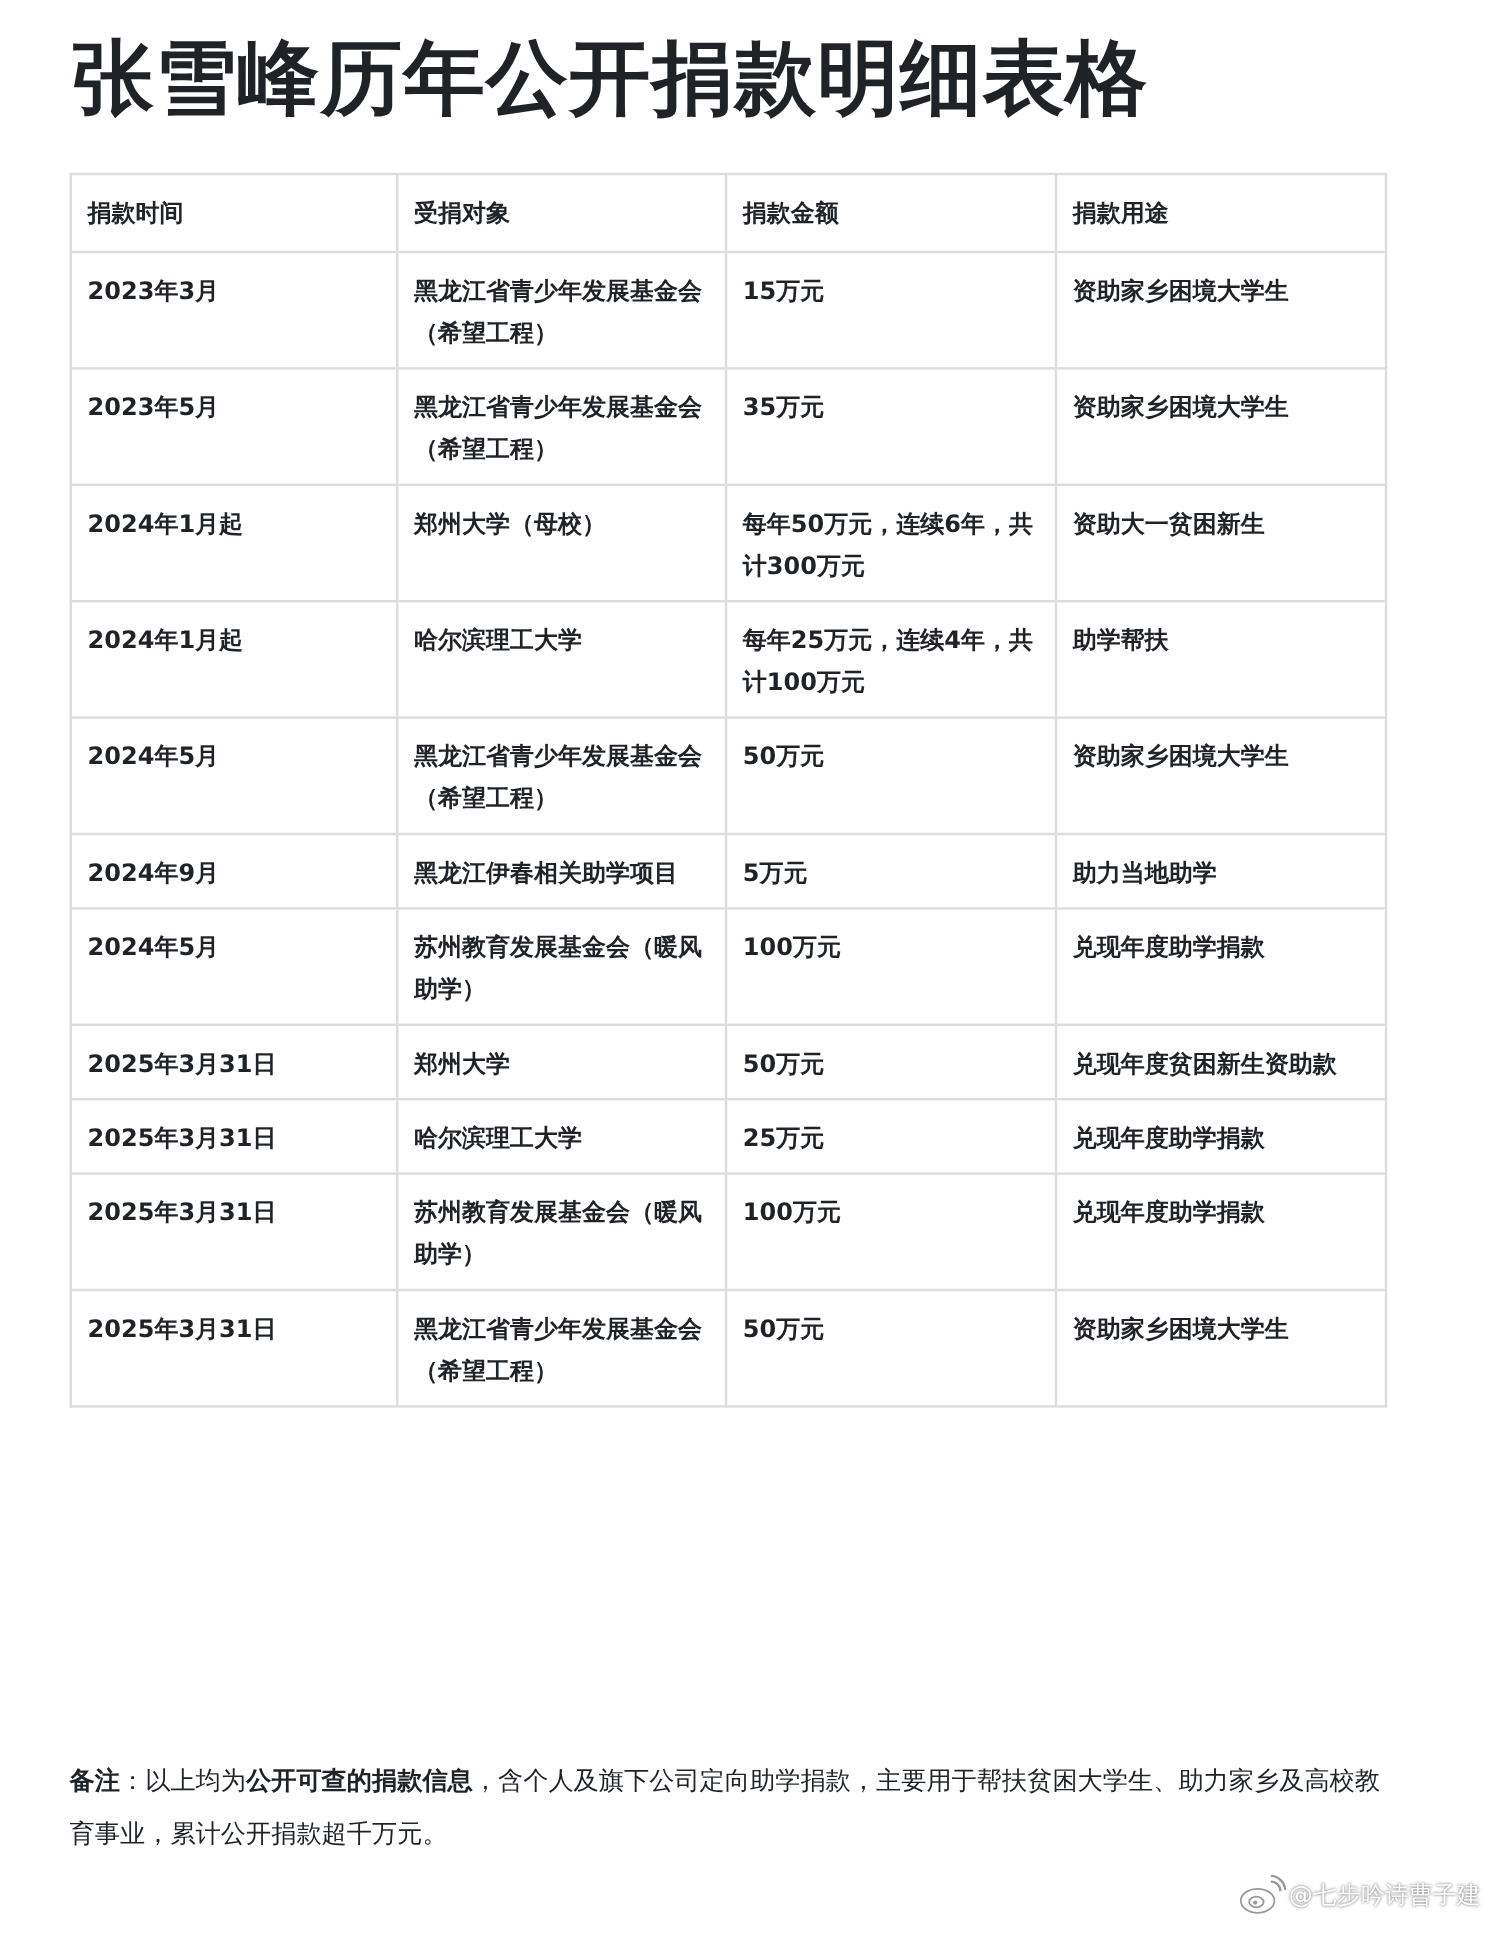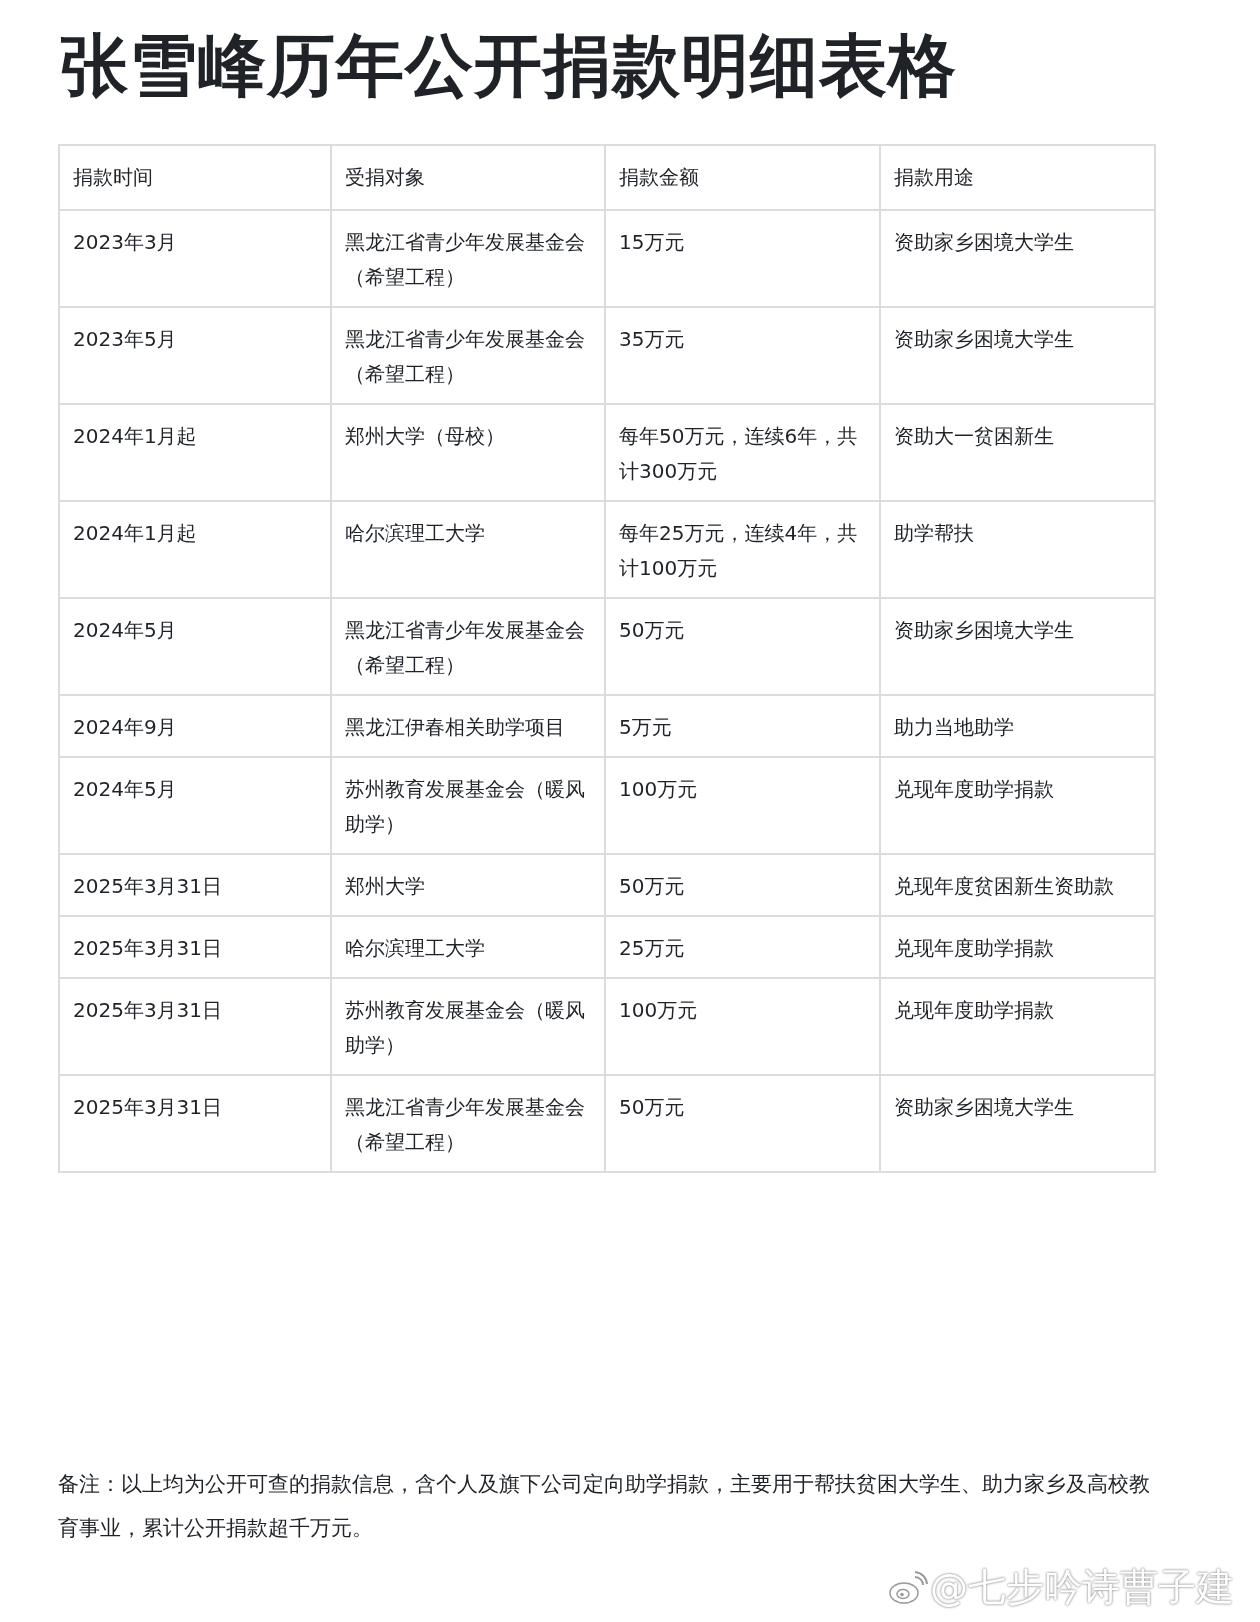--- a/index.html
+++ b/index.html
@@ -36,7 +36,7 @@
     vertical-align: top;
     padding: 14px 13px 10px 13px;
     line-height: 35px;
-    font-weight: normal;
+    font-weight: bold;
   }
   table.donations th { padding-top: 14px; padding-bottom: 14px; }
   col.c1 { width: 272px; }

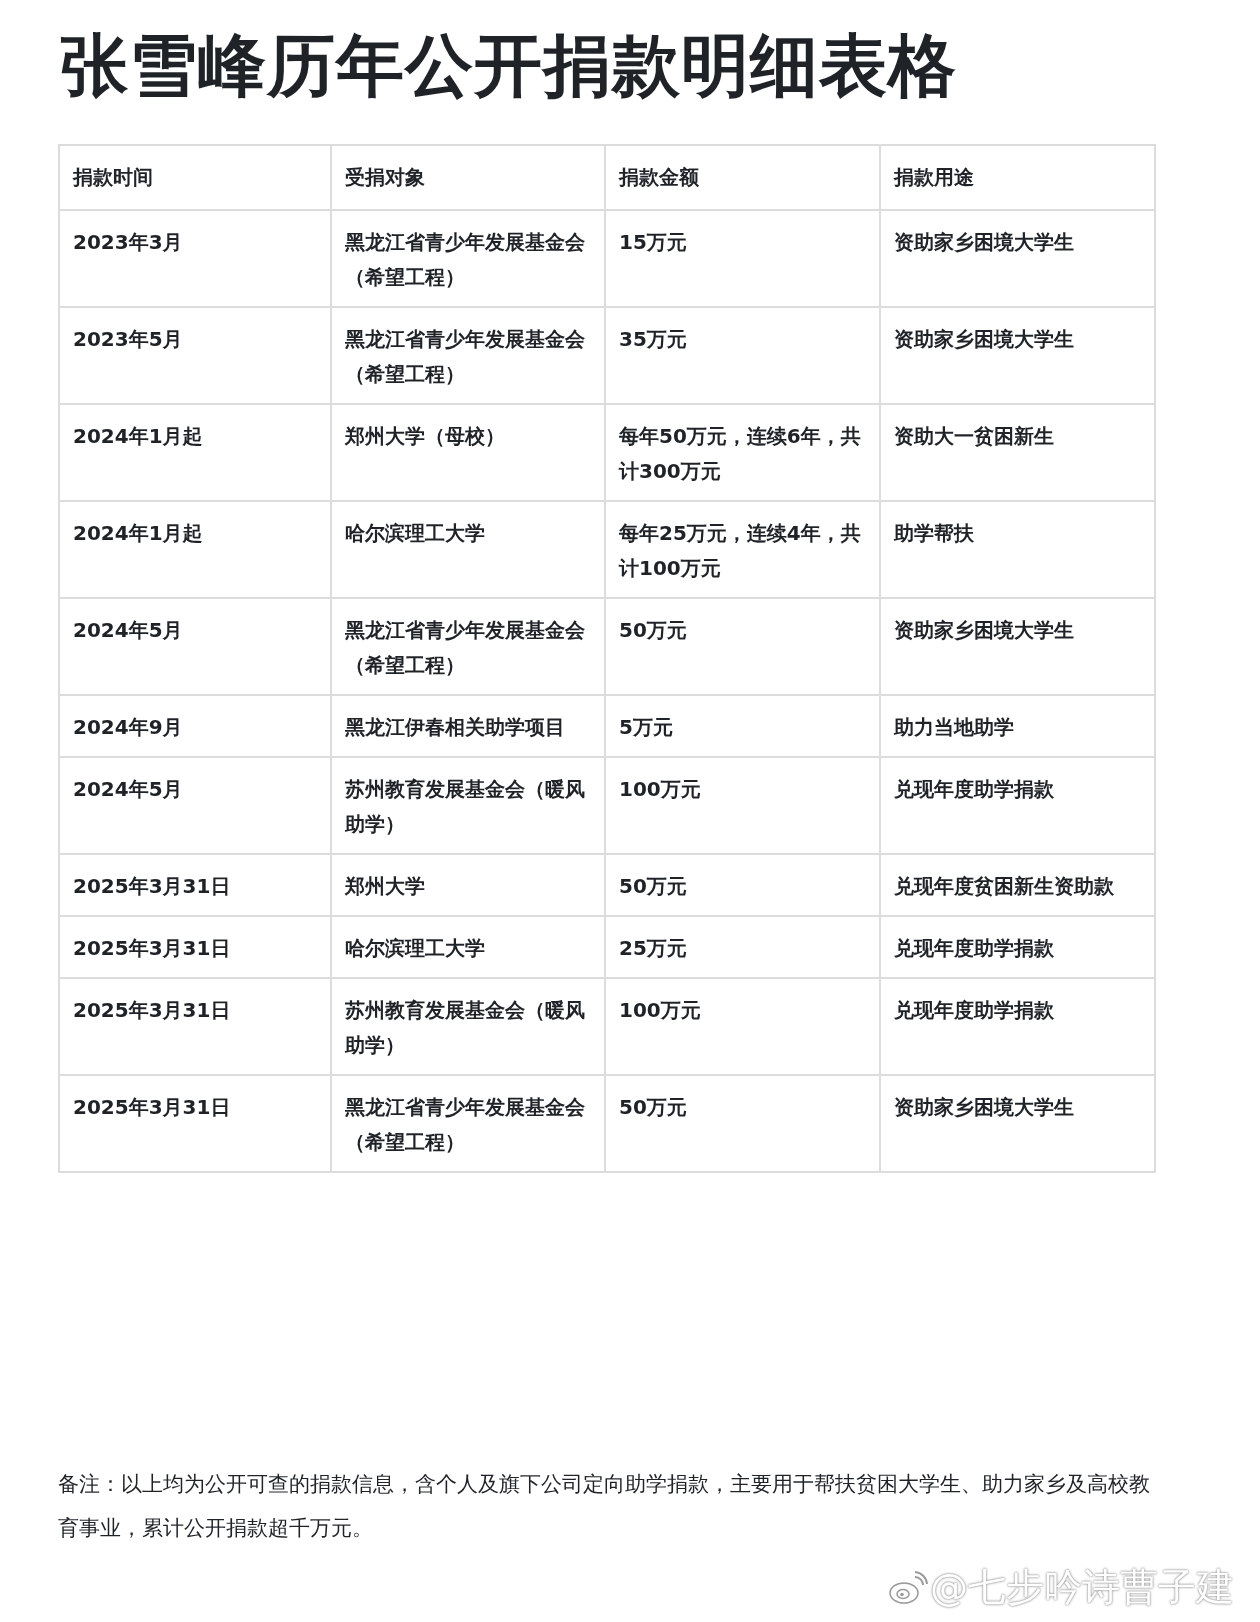--- a/index.html
+++ b/index.html
@@ -54,7 +54,7 @@
     line-height: 44px;
     color: #1f2328;
   }
-  .note b { font-weight: normal; }
+  .note b { font-weight: bold; }
   .watermark {
     position: absolute;
     right: 26px;

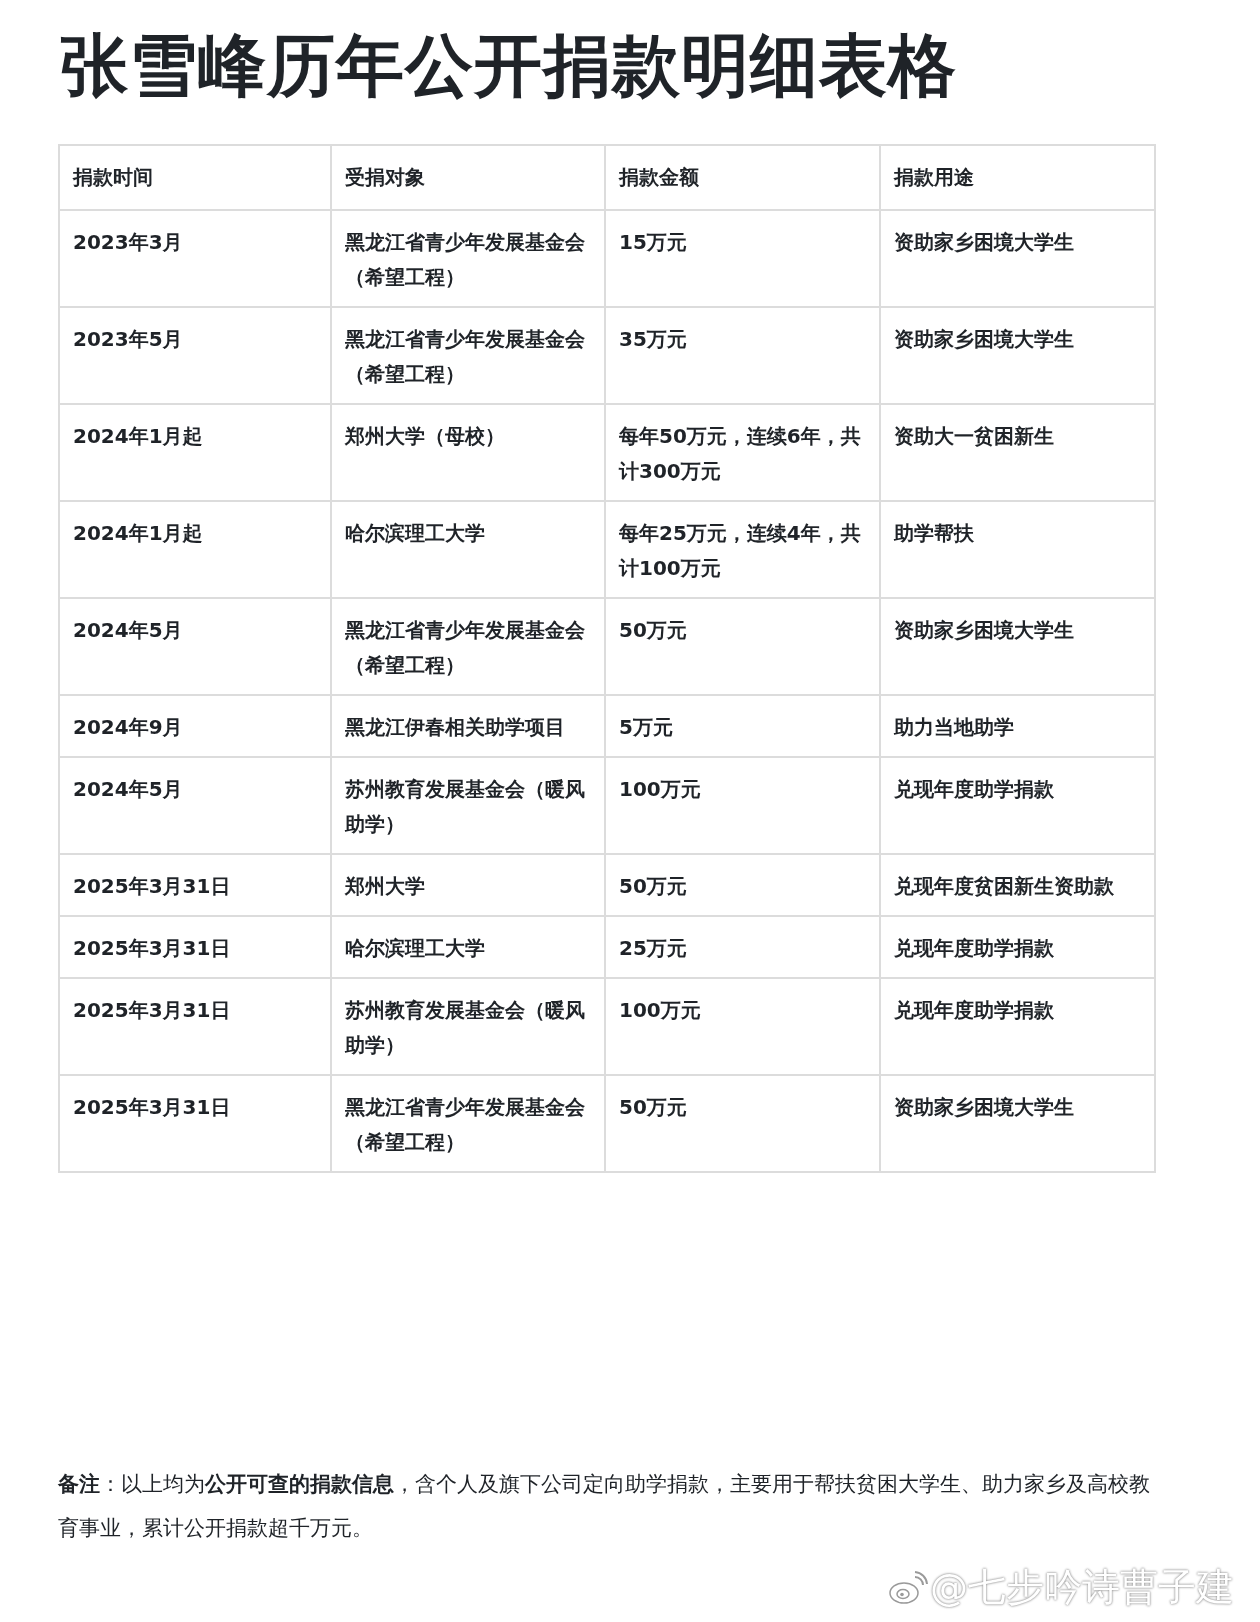--- a/index.html
+++ b/index.html
@@ -59,7 +59,7 @@
     position: absolute;
     right: 26px;
     top: 1562px;
-    font-size: 38px;
+    font-size: 20px;
     color: #ffffff;
     text-shadow: 0 0 2px #8a8a8a, 0 0 3px #b0b0b0;
     display: flex;

